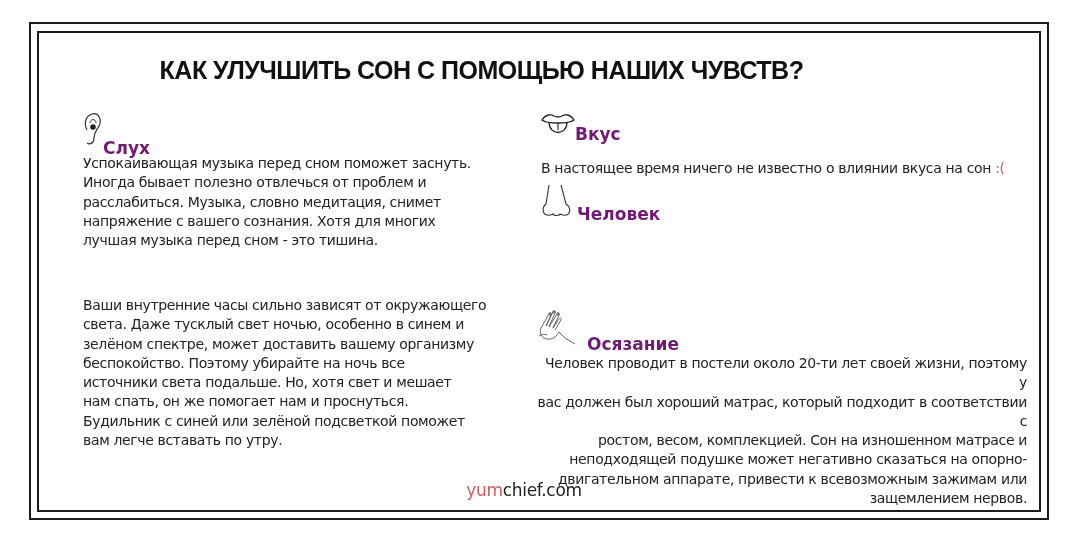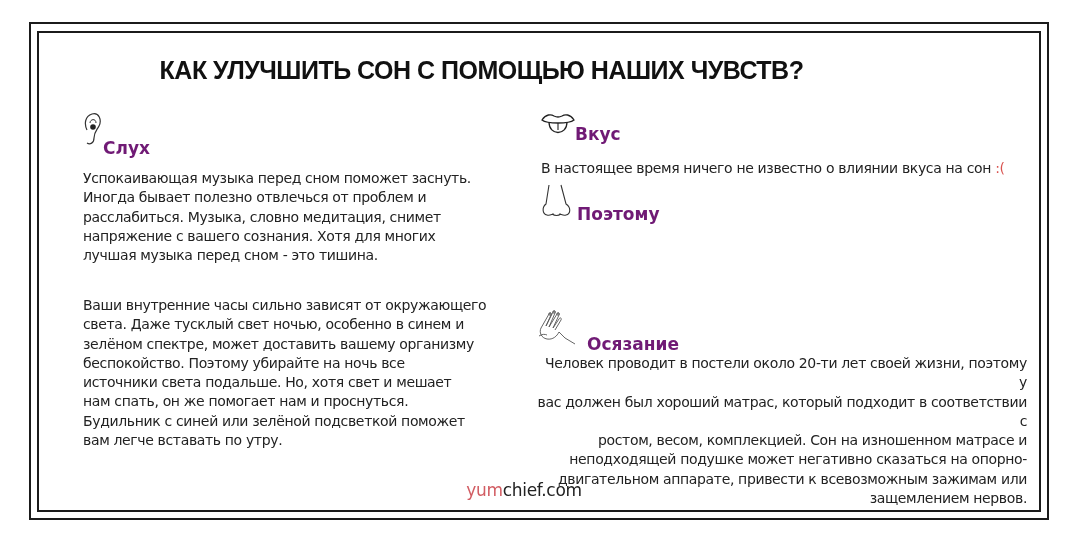--- a/index.html
+++ b/index.html
@@ -44,7 +44,7 @@
     </span>
     <span class="label" style="left:20px; bottom:-4px;">Слух</span>
   </div>
-  <div class="body-text" style="margin-top:15px;">Успокаивающая музыка перед сном поможет заснуть.
+  <div class="body-text" style="margin-top:0;">Успокаивающая музыка перед сном поможет заснуть.
 Иногда бывает полезно отвлечься от проблем и
 расслабиться. Музыка, словно медитация, снимет
 напряжение с вашего сознания. Хотя для многих

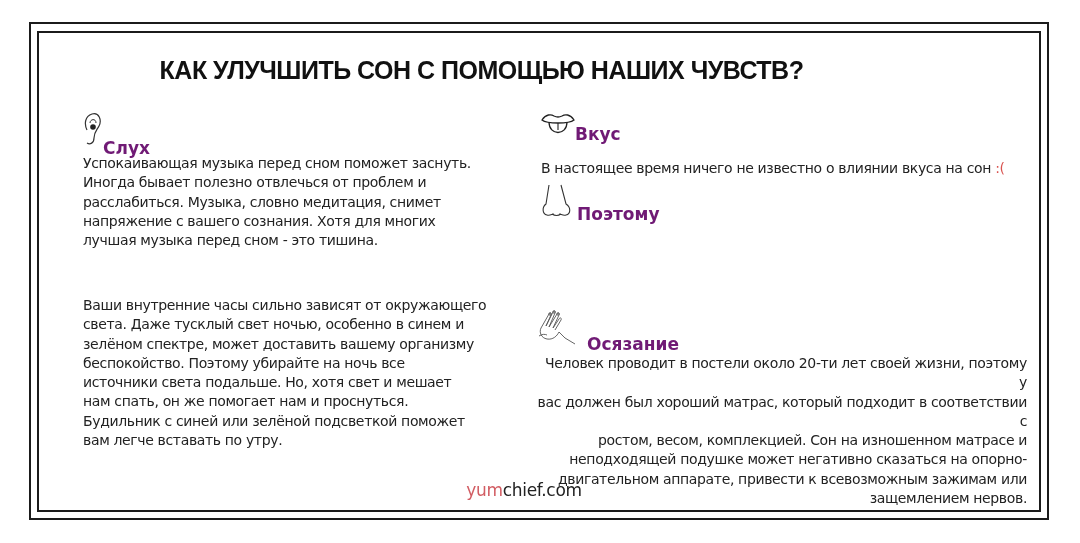--- a/index.html
+++ b/index.html
@@ -85,7 +85,7 @@
         <path d="M11 30 C14 32 17 32 20 30" fill="none" stroke="#333" stroke-width="1.1"></path>
       </svg>
     </span>
-    <span class="label" style="left:36px; bottom:-2px;">Поэтому</span>
+    <span class="label" style="left:36px; bottom:-2px;">Человек</span>
   </div>
 </div>
 

